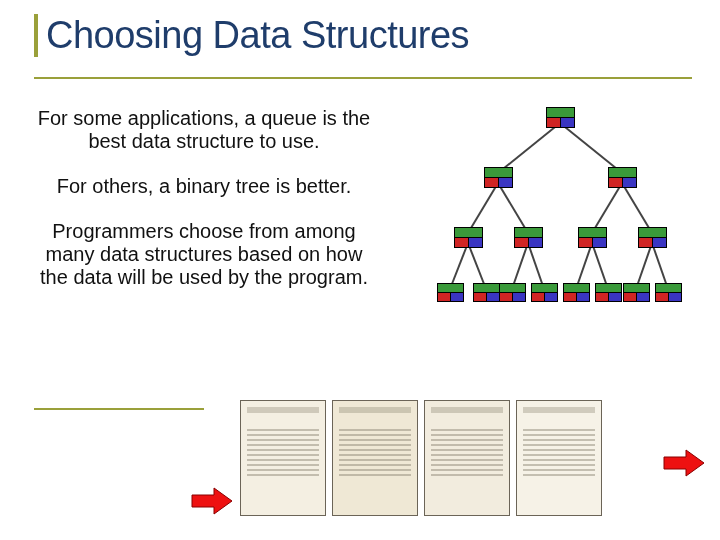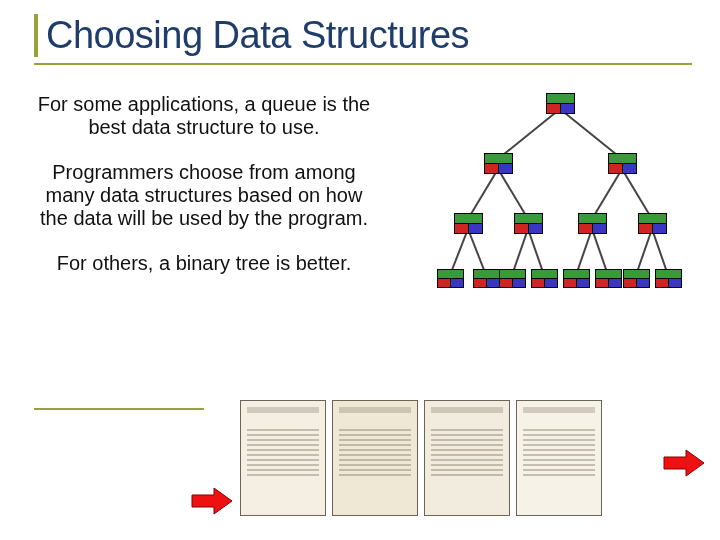--- a/index.html
+++ b/index.html
@@ -5,7 +5,7 @@
   * { box-sizing: border-box; margin: 0; padding: 0; }
   html, body { width: 720px; height: 540px; font-family: Arial, Helvetica, sans-serif; background: #fff; overflow: hidden; }
   .slide { width: 720px; height: 540px; position: relative; padding: 14px 28px 18px 34px; }
-  .title-wrap { border-left: 4px solid #9aa03a; padding-left: 8px; margin-bottom: 6px; }
+  .title-wrap { border-left: 4px solid #9aa03a; padding-left: 8px; margin-bottom: 20px; }
   .title { font-size: 38px; font-weight: 400; color: #1f3d6b; letter-spacing: -0.5px; }
   .title-rule { border: none; border-top: 2px solid #9aa03a; margin: 2px 0 28px 0; }
   .body { display: flex; gap: 18px; text-align: center; }

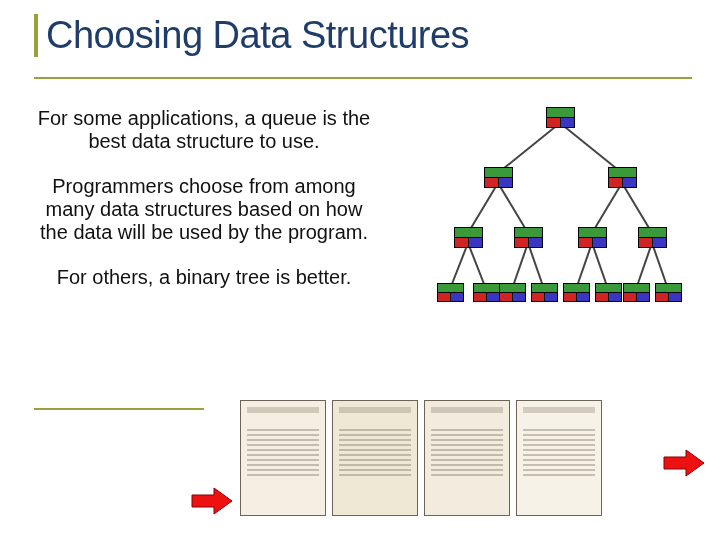--- a/index.html
+++ b/index.html
@@ -40,8 +40,8 @@
   <div class="body">
     <div class="text-col">
       <p class="para">For some applications, a queue is the best data structure to use.</p>
+      <p class="para">For others, a binary tree is better.</p>
       <p class="para">Programmers choose from among many data structures based on how the data will be used by the program.</p>
-      <p class="para">For others, a binary tree is better.</p>
     </div>
 
     <div class="tree-col">

